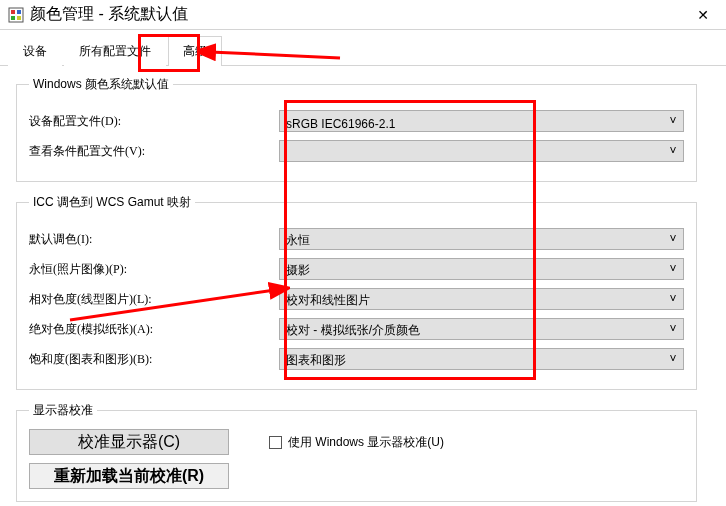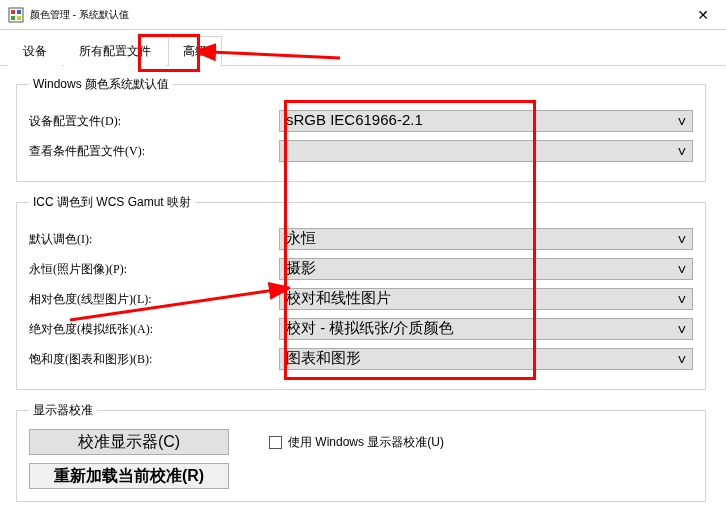--- a/index.html
+++ b/index.html
@@ -31,7 +31,7 @@
     justify-content: center;
   }
   .titlebar .title {
-    font-size: 10px;
+    font-size: 16px;
   }
   .titlebar .close {
     position: absolute;

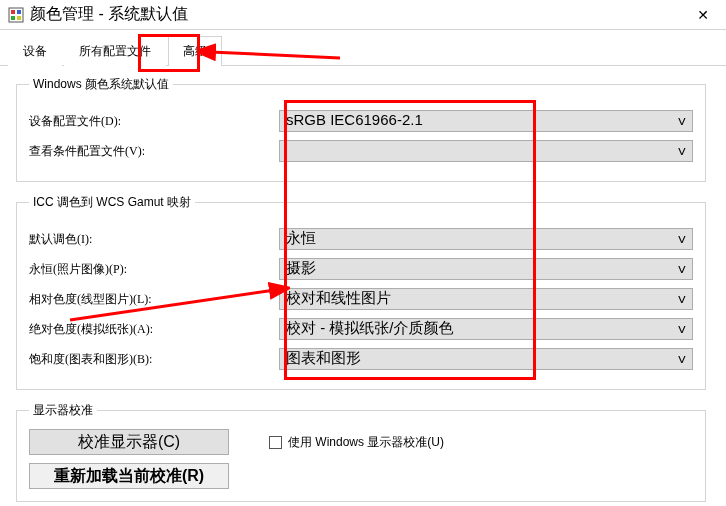--- a/index.html
+++ b/index.html
@@ -72,7 +72,7 @@
   }
   fieldset {
     border: 1px solid #d4d4d4;
-    margin: 0 4px 12px 0;
+    margin: 0 13px 12px 0;
     padding: 10px 12px 12px 12px;
   }
   legend {

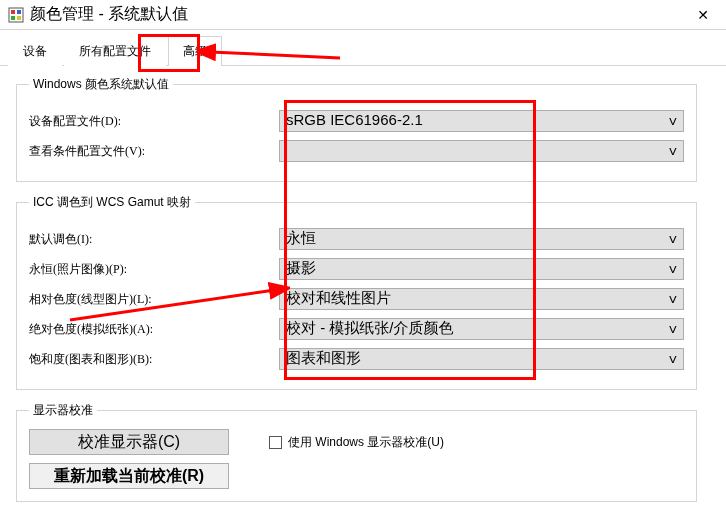--- a/index.html
+++ b/index.html
@@ -99,11 +99,11 @@
     border: 1px solid #adadad;
     background: #e1e1e1;
     display: flex;
-    align-items: flex-start;
-    padding: 0 22px 12px 6px;
+    align-items: flex-end;
+    padding: 0 22px 0 6px;
     position: relative;
     cursor: pointer;
-    font-size: 15px;
+    font-size: 12px;
   }
   .combo .chev {
     position: absolute;

